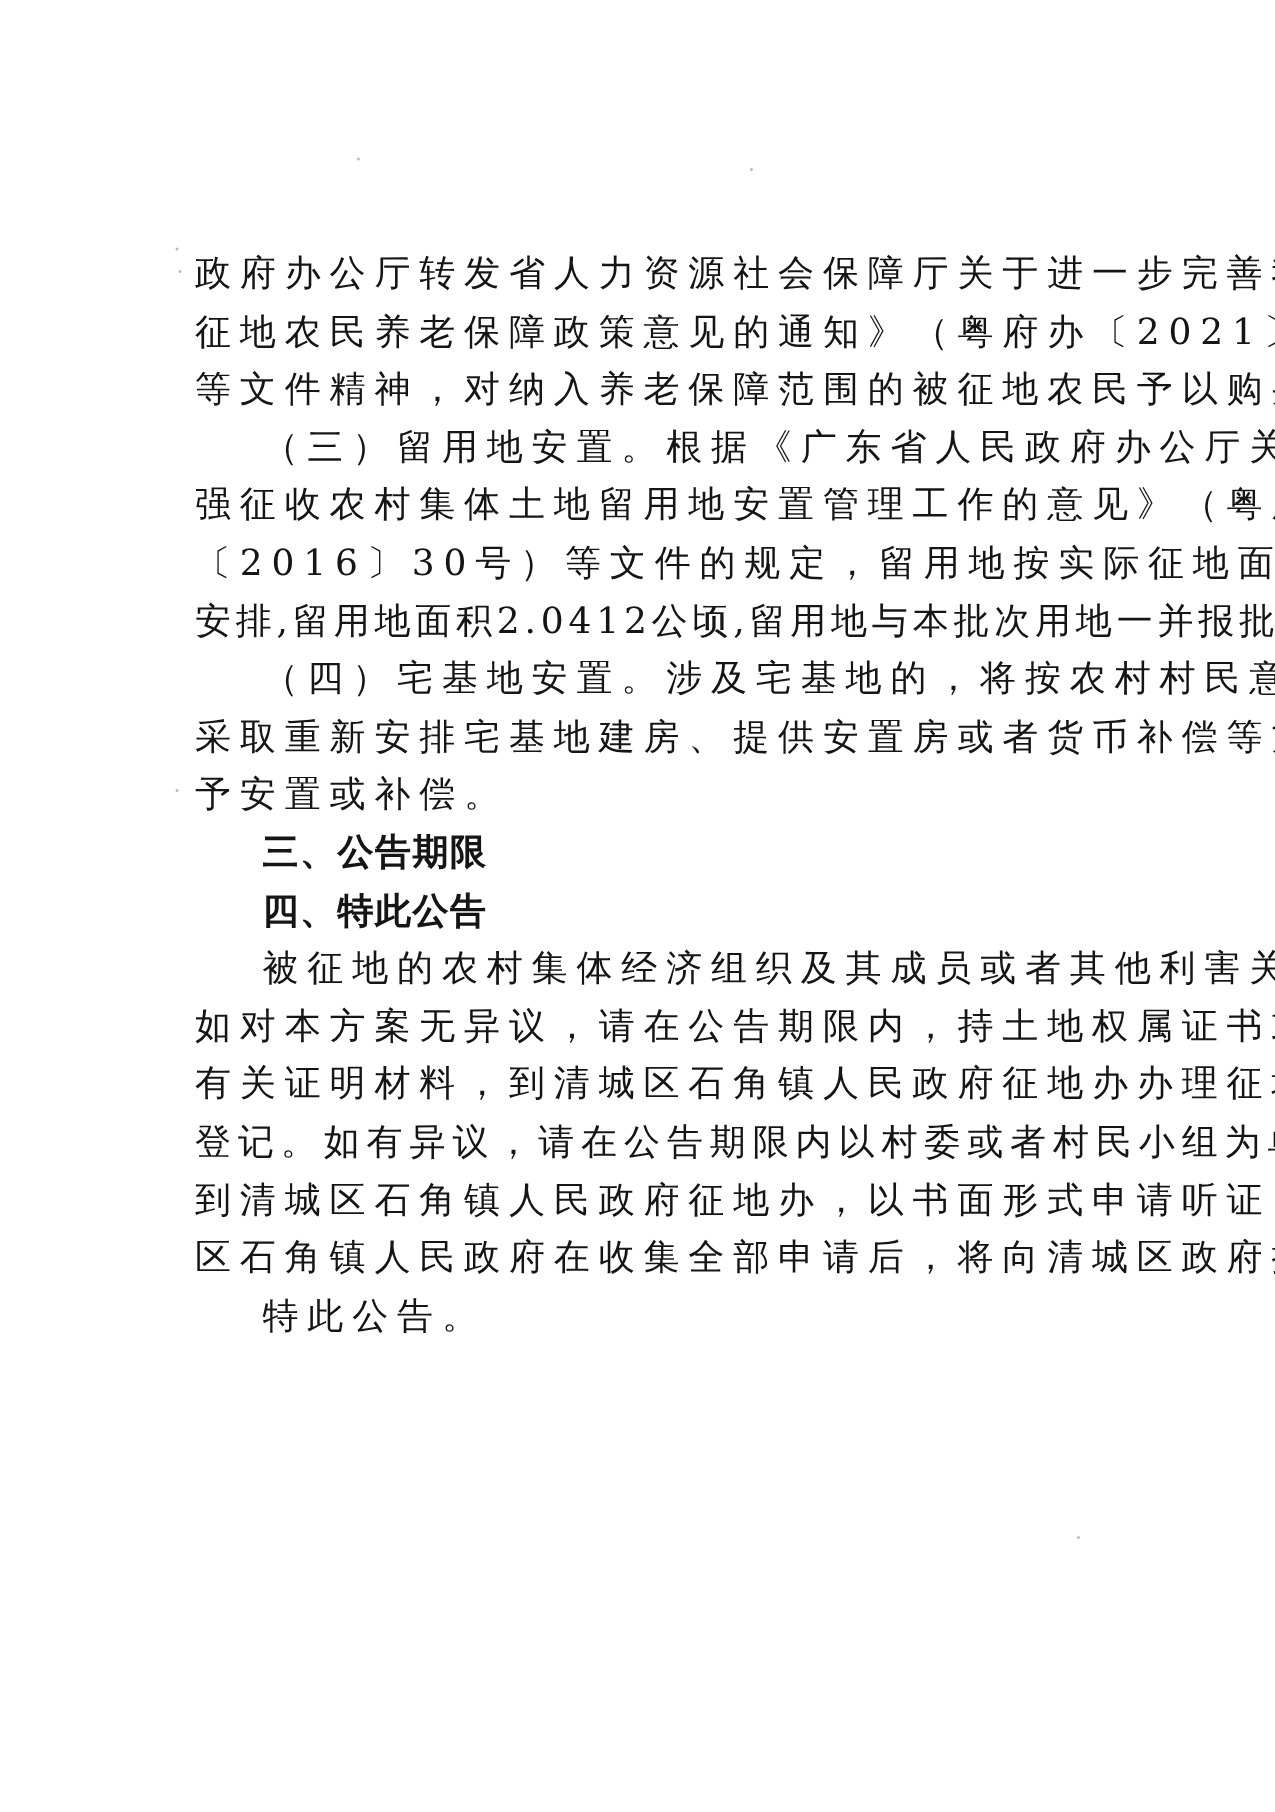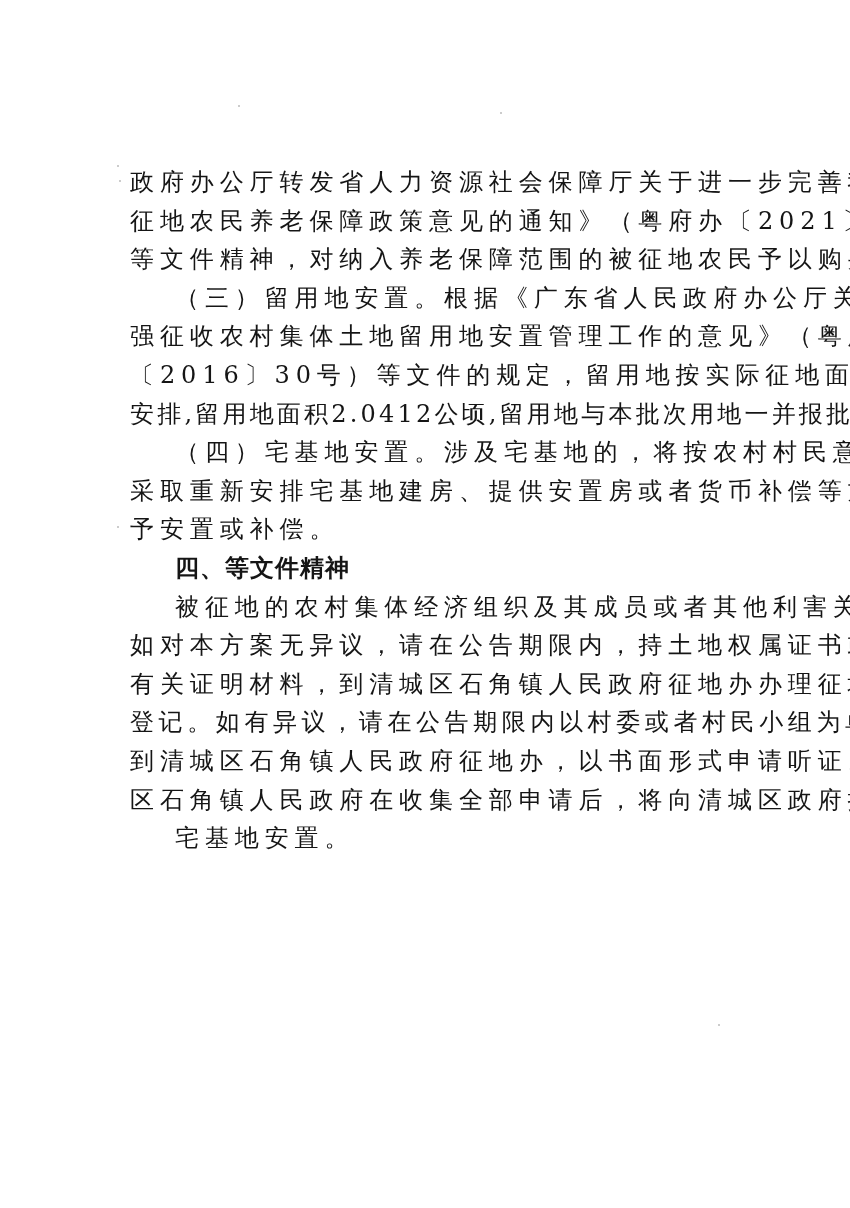--- a/index.html
+++ b/index.html
@@ -69,6 +69,7 @@
     <div class="line">予安置或补偿。</div>
   </div>
 
+  <div class="line indent heading">三、公告期限</div>
 
 
   <div class="line indent heading">四、等文件精神</div>

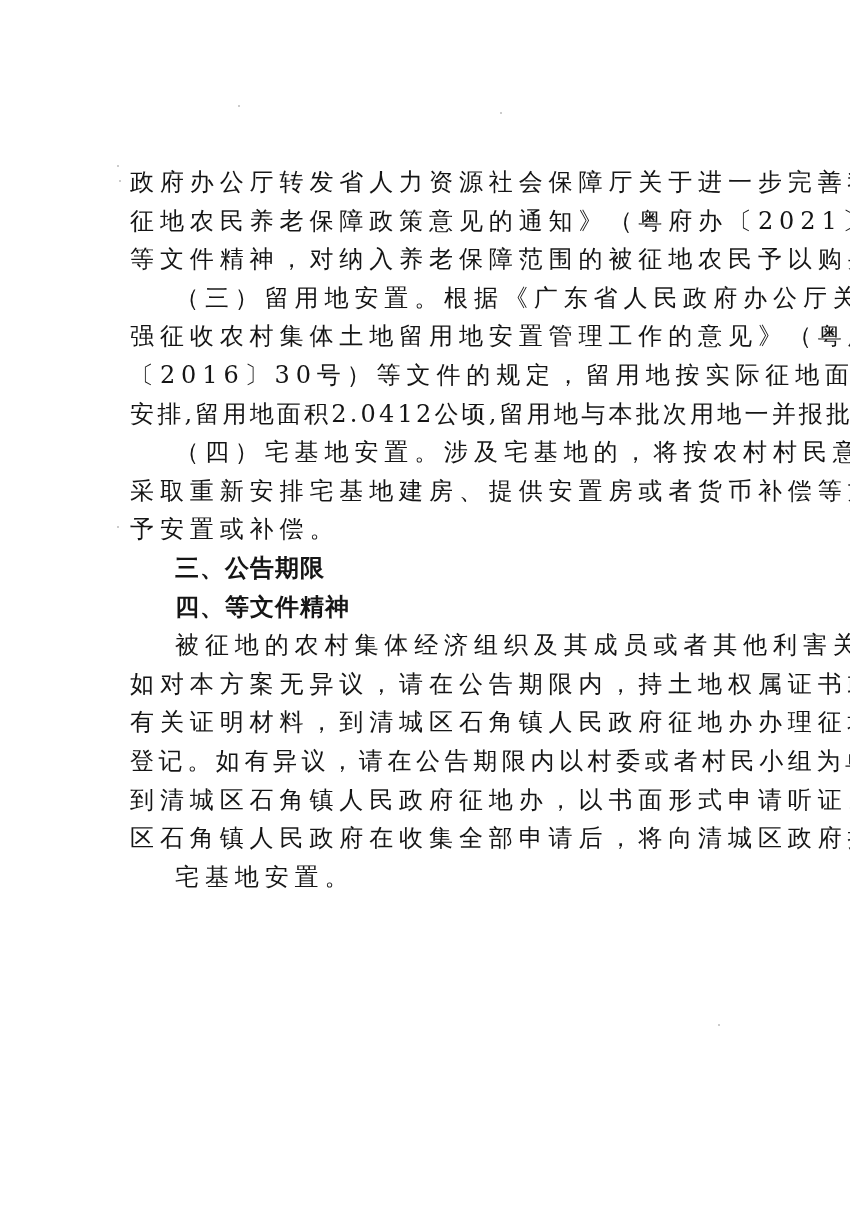--- a/index.html
+++ b/index.html
@@ -72,7 +72,7 @@
   <div class="line indent heading">三、公告期限</div>
 
 
-  <div class="line indent heading">四、等文件精神</div>
+  <div class="line indent heading">四、特此公告</div>
 
   <div>
     <div class="line indent">被征地的农村集体经济组织及其成员或者其他利害关系人</div>

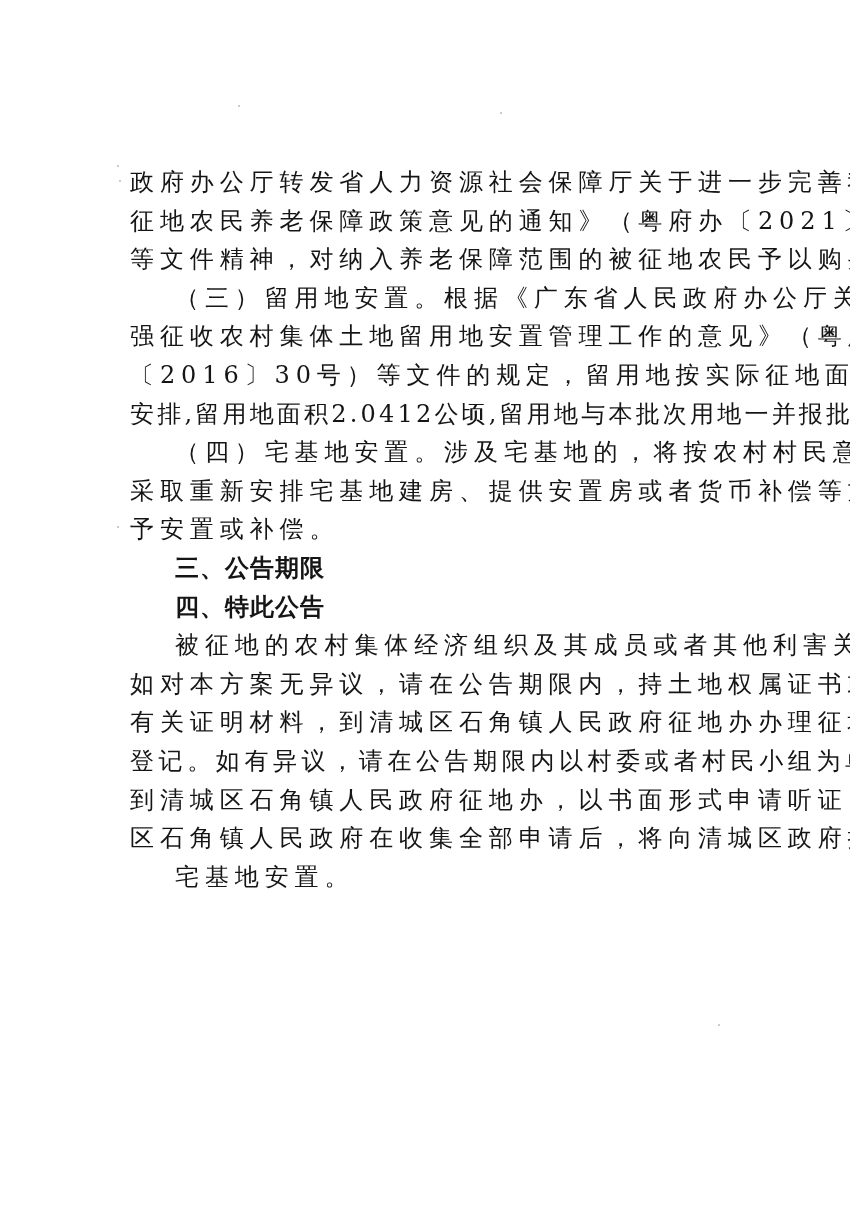--- a/index.html
+++ b/index.html
@@ -83,7 +83,7 @@
     <div class="line">区石角镇人民政府在收集全部申请后，将向清城区政府提请组</div>
   </div>
 
-  <div class="line indent">宅基地安置。</div>
+  <div class="line indent">特此公告。</div>
 </div>
 
 <div class="speck" style="left:117px;top:165px;"></div>

